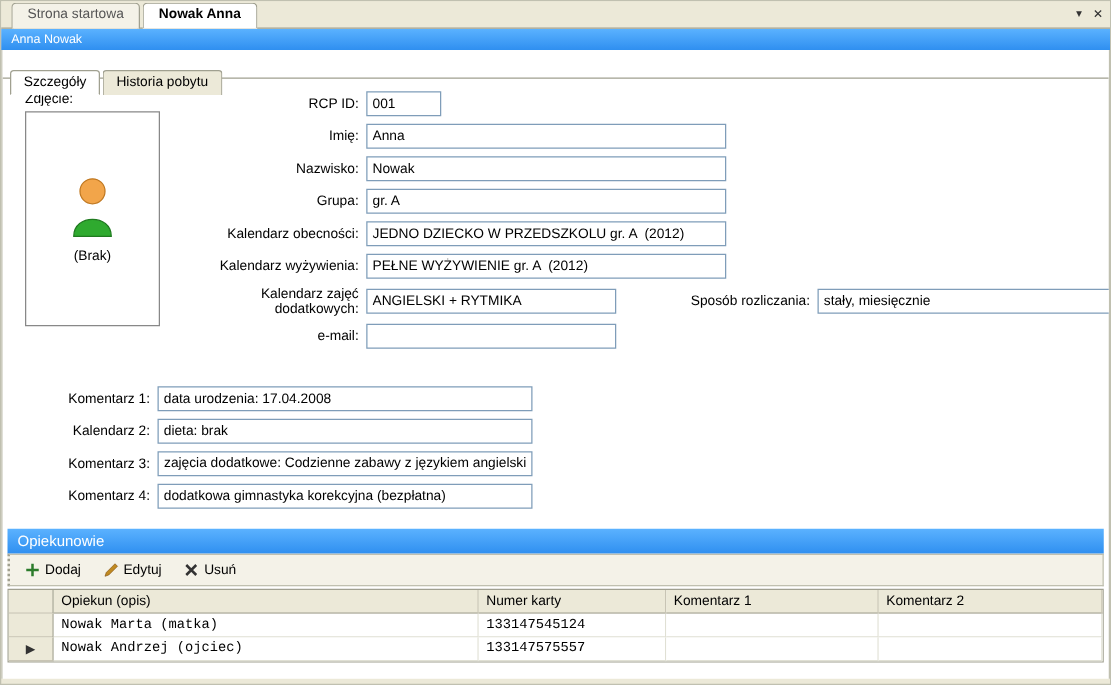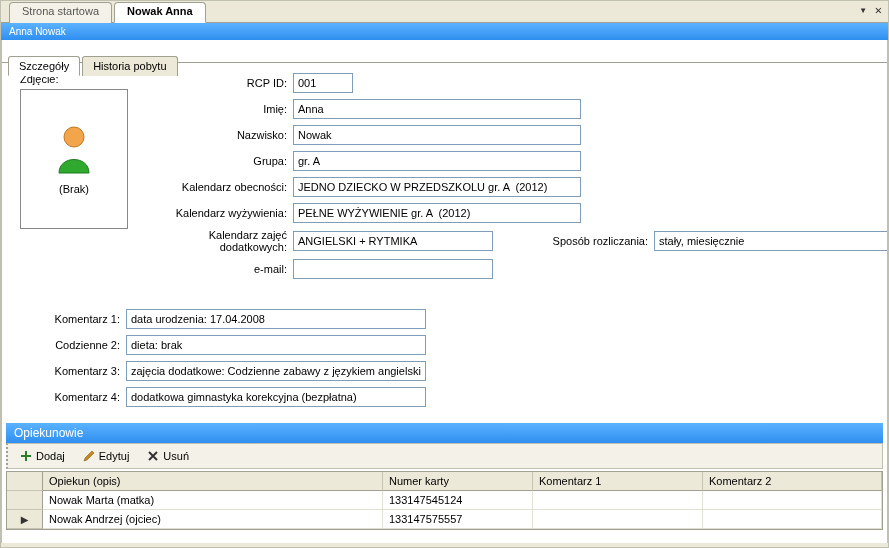--- a/index.html
+++ b/index.html
@@ -111,7 +111,7 @@
   .photo-label { margin-bottom: 4px; }
   .photo-box {
     width: 108px;
-    height: 140px;
+    height: 172px;
     border: 1px solid #888;
     background: #fff;
     display: flex;

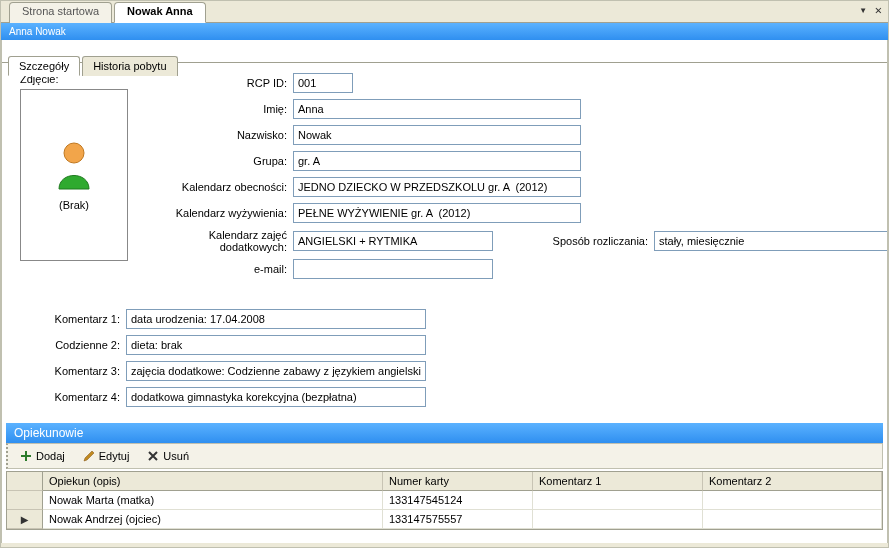--- a/index.html
+++ b/index.html
@@ -302,7 +302,7 @@
           <input type="text" class="w300" value="data urodzenia: 17.04.2008" style="">
         </div>
         <div class="field-row">
-          <label>Codzienne 2:</label>
+          <label>Kalendarz 2:</label>
           <input type="text" class="w300" value="dieta: brak" style="">
         </div>
         <div class="field-row">

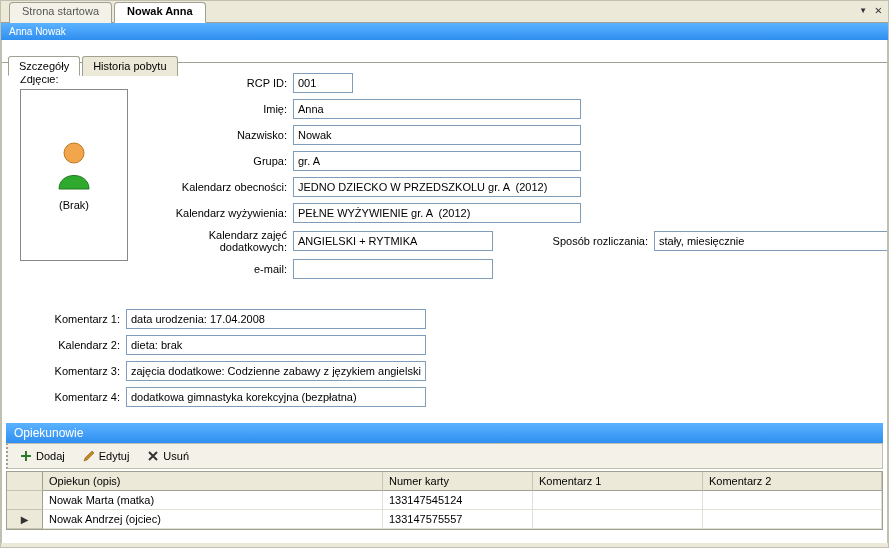--- a/index.html
+++ b/index.html
@@ -203,6 +203,7 @@
     border-bottom: 1px solid #e0e0d4;
     padding: 3px 6px;
     background: #fff;
+    font-family: Liberation Mono, monospace;
   }
   .row-handle {
     width: 36px;

